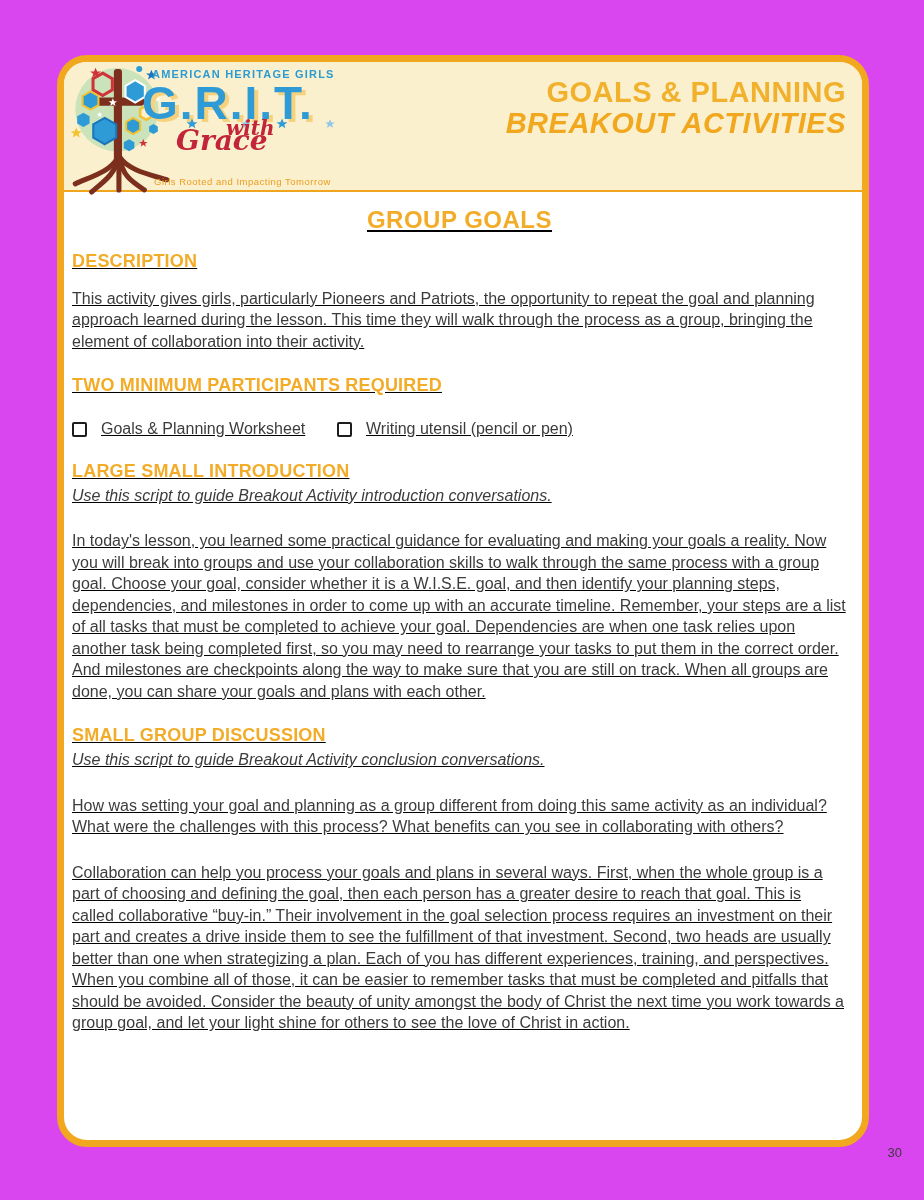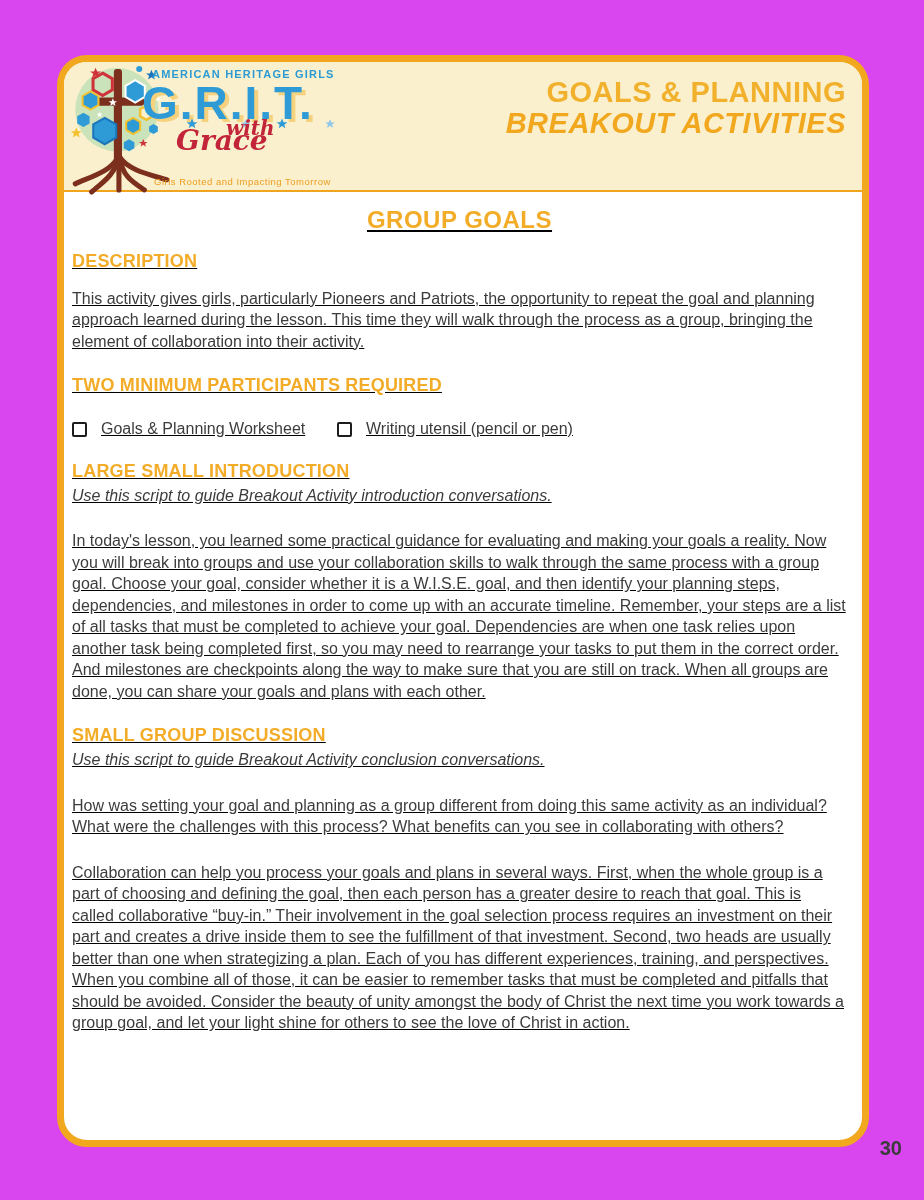--- a/index.html
+++ b/index.html
@@ -42,7 +42,7 @@
   .supply-item.first{width:265px;}
   .checkbox{width:11px;height:11px;border:2.5px solid #1d1d1d;border-radius:2px;
             margin-right:14px;flex:none;}
-  .page-num{position:absolute;right:22px;bottom:40px;font-size:20px;font-weight:700;color:#3C3C3C;}
+  .page-num{position:absolute;right:22px;bottom:40px;font-size:13px;font-weight:400;color:#3C3C3C;}
 </style>
 </head>
 <body>

